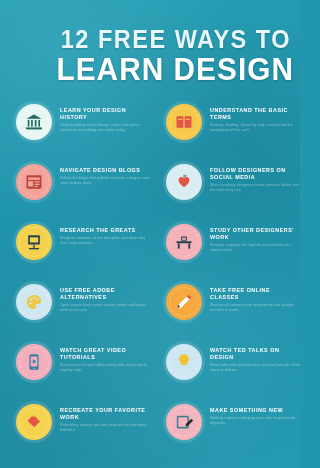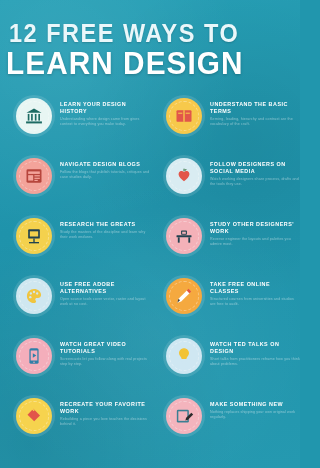--- a/index.html
+++ b/index.html
@@ -28,8 +28,8 @@
 
   
   .title-block{
-    padding-top:20px;
-    text-align:left;
+    padding-top:26px;
+    text-align:right;
   }
   .title-line1{
     font-size:25px;

